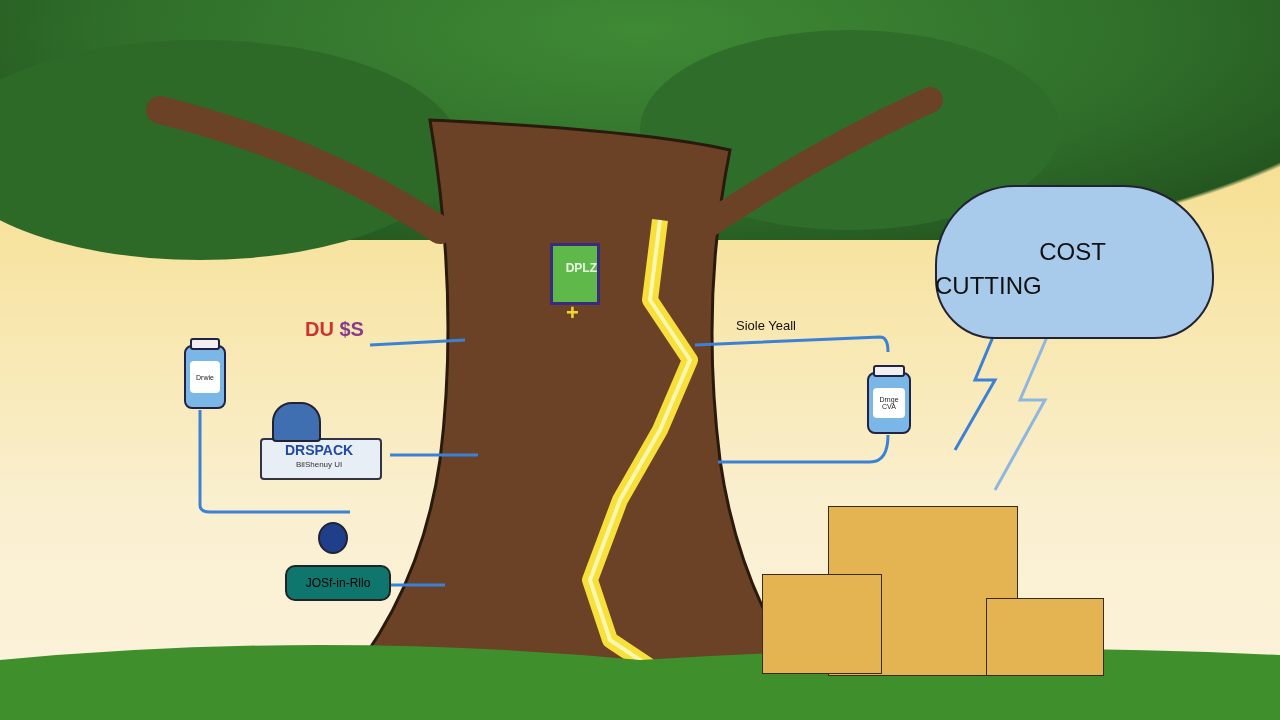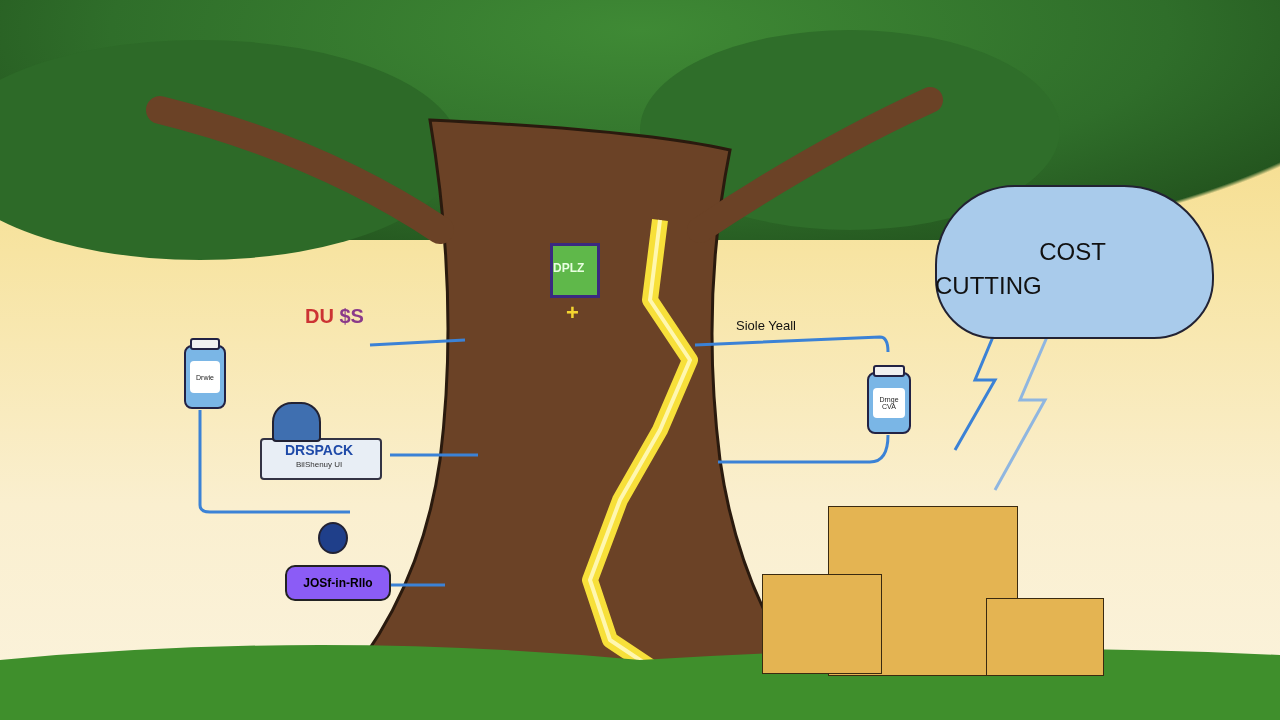--- a/index.html
+++ b/index.html
@@ -63,7 +63,7 @@
 <div class="abs" style="left:318px; top:522px; width:26px; height:28px; background:#1f3f8a; border-radius:50%; border:2px solid #223;"></div>
 <div class="abs" style="left:285px; top:565px; width:102px; height:32px; line-height:32px; text-align:center; background:#8b5cf6; border:2px solid #222; border-radius:10px; font-size:12px; font-weight:bold;">JOSf-in-Rllo</div>
 
-<div class="abs" style="left:550px; top:243px; width:50px; height:55px; background:#5fb84a; border:3px solid #3a2a80; box-sizing:border-box; font-size:12px; font-weight:bold; color:#e8ffe0; text-align:left; line-height:44px;">DPLZ</div>
+<div class="abs" style="left:550px; top:243px; width:50px; height:62px; background:#5fb84a; border:3px solid #3a2a80; box-sizing:border-box; font-size:12px; font-weight:bold; color:#e8ffe0; text-align:right; line-height:44px;">DPLZ</div>
 <div class="abs" style="left:566px; top:300px; font-size:22px; font-weight:bold; color:#f4d530;">+</div>
 
 <div class="abs label" style="left:736px; top:318px; font-size:13px;">Siole Yeall</div>

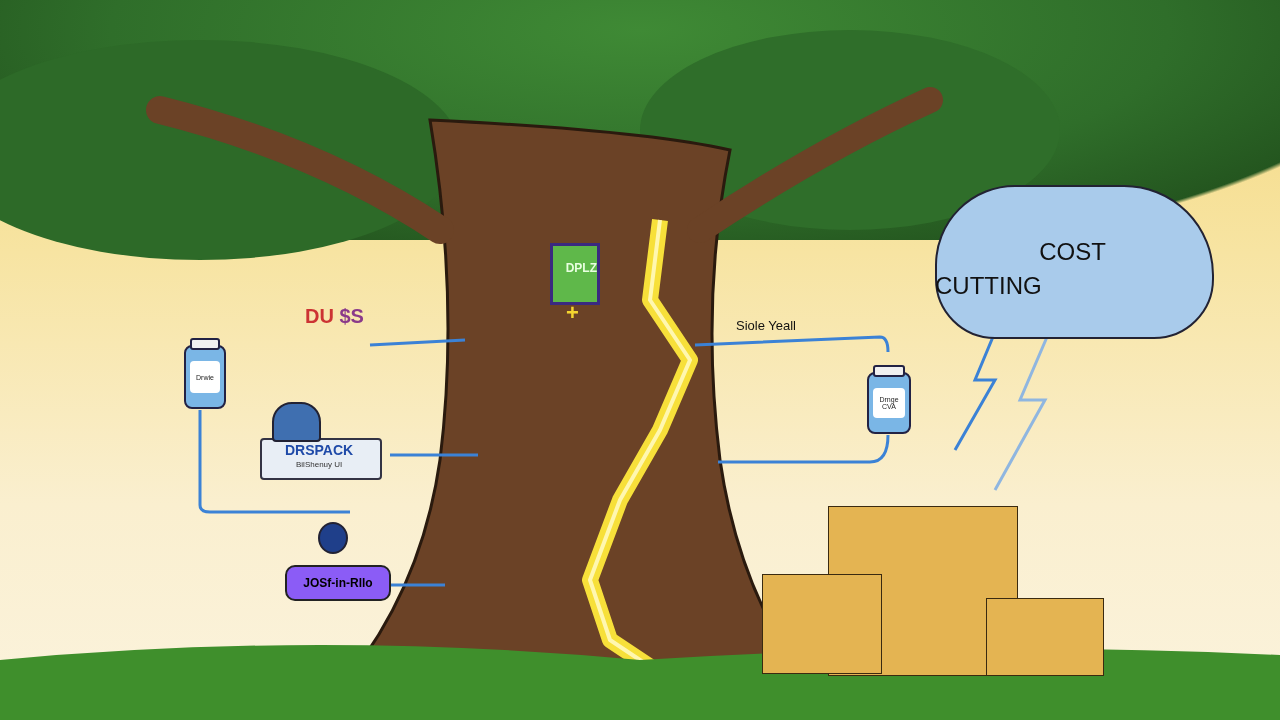--- a/index.html
+++ b/index.html
@@ -45,7 +45,7 @@
 <div class="abs label" style="left:935px; top:238px; width:275px; text-align:center; font-size:24px;">COST</div>
 <div class="abs label" style="left:935px; top:272px; width:275px; text-align:left; font-size:24px;">CUTTING</div>
 
-<div class="abs" style="left:305px; top:305px; font-size:20px; font-weight:bold; color:#c33;">
+<div class="abs" style="left:305px; top:318px; font-size:20px; font-weight:bold; color:#c33;">
   <span>DU</span>
   <span style="color:#8a3a8a;">$S</span>
 </div>

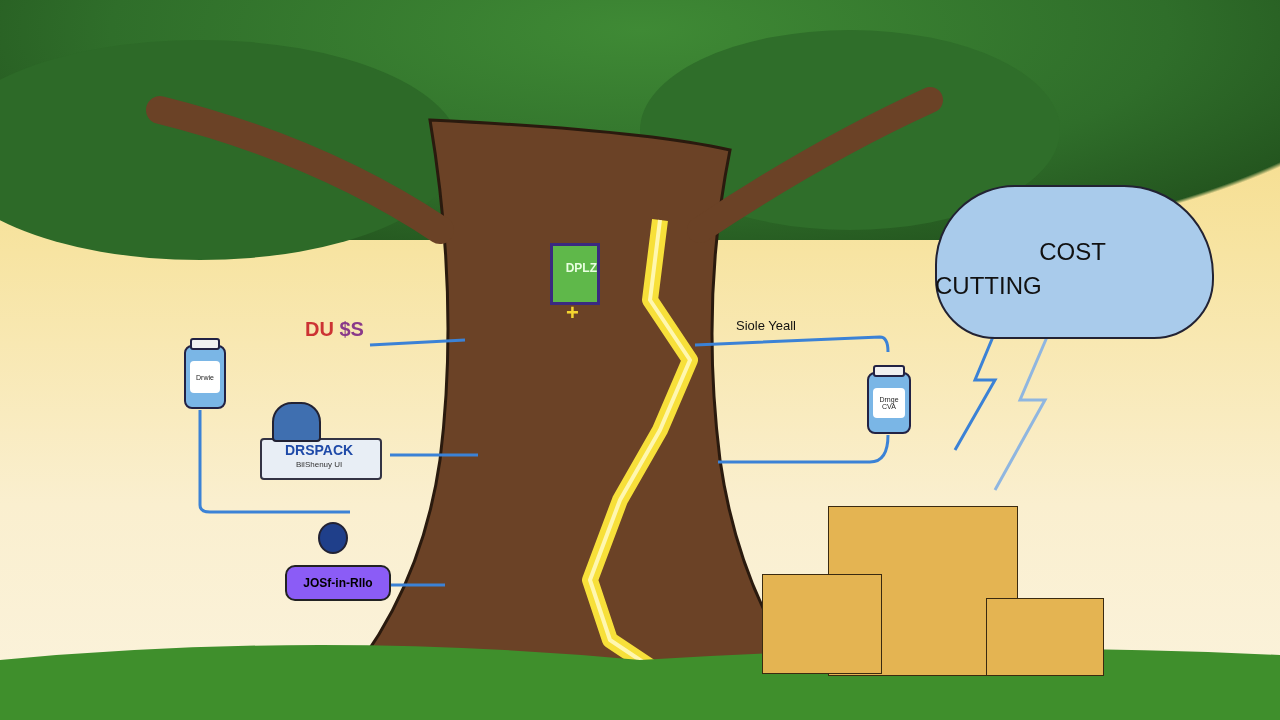--- a/index.html
+++ b/index.html
@@ -61,7 +61,7 @@
 <div class="abs" style="left:296px; top:460px; font-size:8px; color:#333;">BilShenuy UI</div>
 
 <div class="abs" style="left:318px; top:522px; width:26px; height:28px; background:#1f3f8a; border-radius:50%; border:2px solid #223;"></div>
-<div class="abs" style="left:285px; top:565px; width:102px; height:32px; line-height:32px; text-align:center; background:#8b5cf6; border:2px solid #222; border-radius:10px; font-size:12px; font-weight:bold;">JOSf-in-Rllo</div>
+<div class="abs" style="left:285px; top:565px; width:102px; height:32px; line-height:32px; text-align:center; background:#0f766e; border:2px solid #222; border-radius:10px; font-size:12px; font-weight:normal;">JOSf-in-Rllo</div>
 
 <div class="abs" style="left:550px; top:243px; width:50px; height:62px; background:#5fb84a; border:3px solid #3a2a80; box-sizing:border-box; font-size:12px; font-weight:bold; color:#e8ffe0; text-align:right; line-height:44px;">DPLZ</div>
 <div class="abs" style="left:566px; top:300px; font-size:22px; font-weight:bold; color:#f4d530;">+</div>

